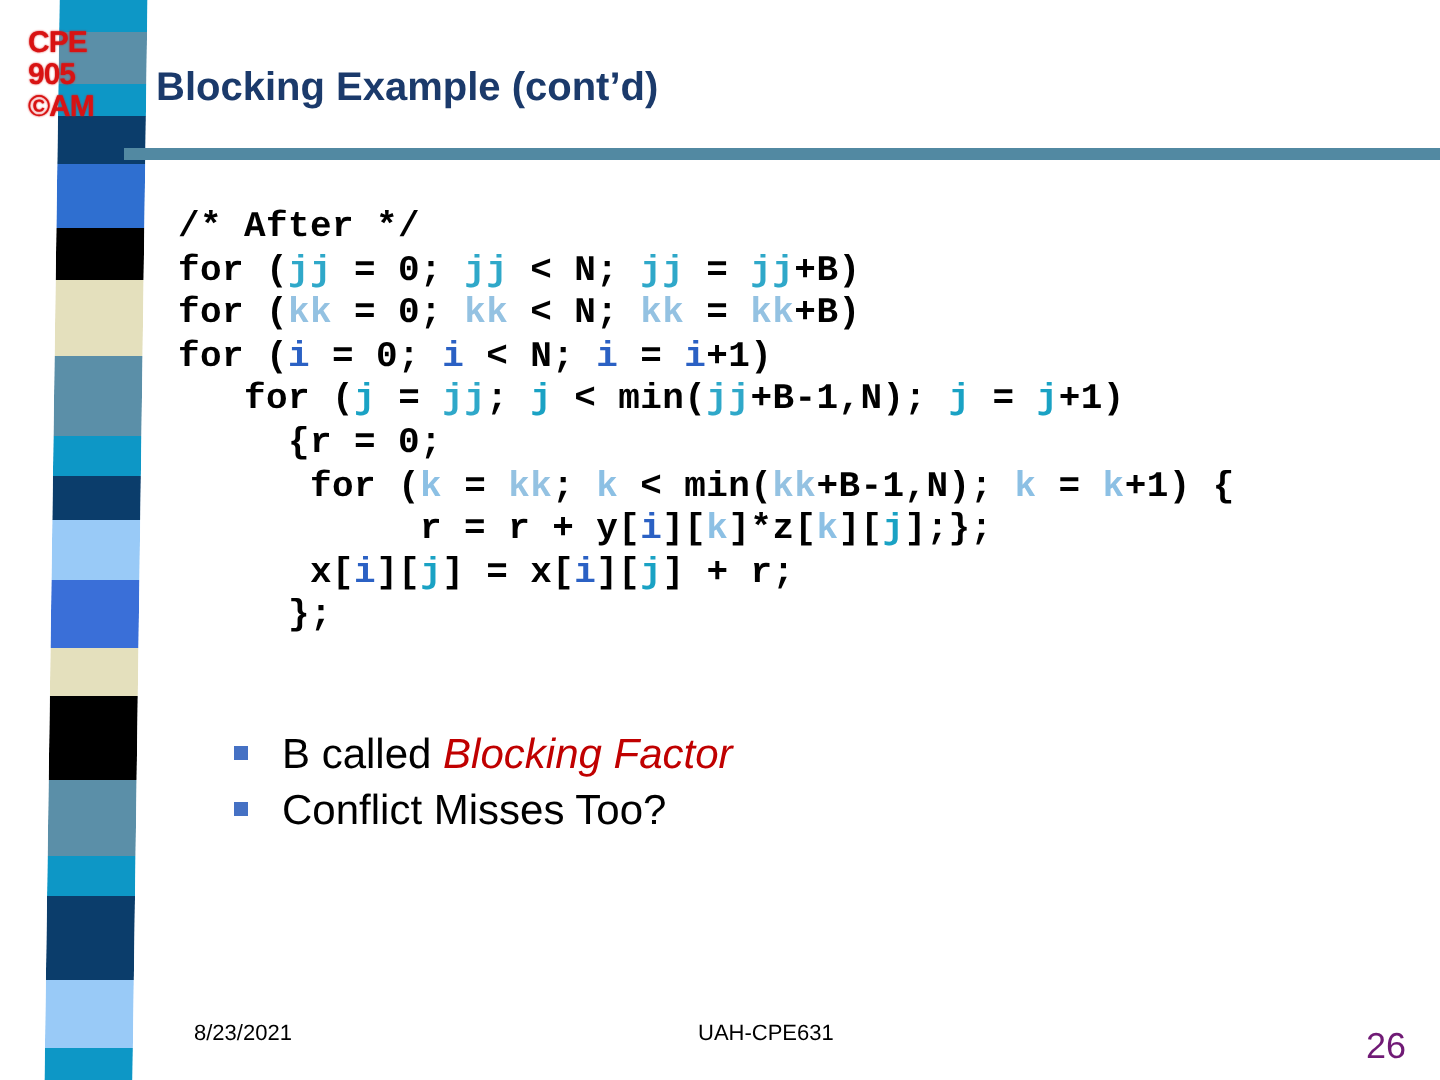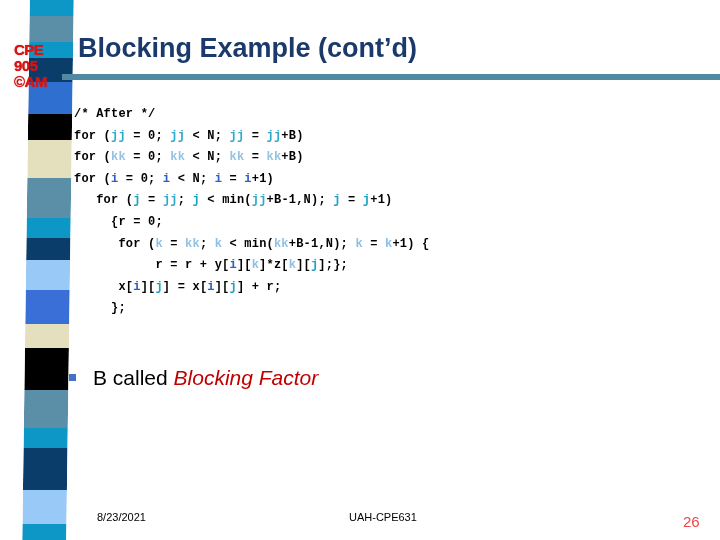--- a/index.html
+++ b/index.html
@@ -41,7 +41,6 @@
     font-family: "Liberation Sans", sans-serif;
     z-index: 5;
     text-shadow: 0 0 1px #d81313;
-    margin-top: 28px;
   }
   #logo .logo-line { white-space: nowrap; }
 

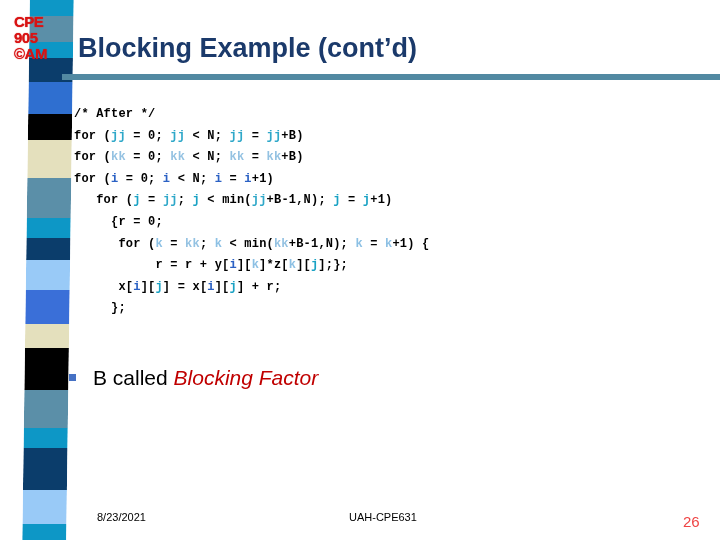--- a/index.html
+++ b/index.html
@@ -49,7 +49,7 @@
     position: absolute;
     left: 78px;
     top: 33px;
-    font-size: 27px;
+    font-size: 20px;
     font-weight: bold;
     color: #1b3a6b;
     letter-spacing: 0px;

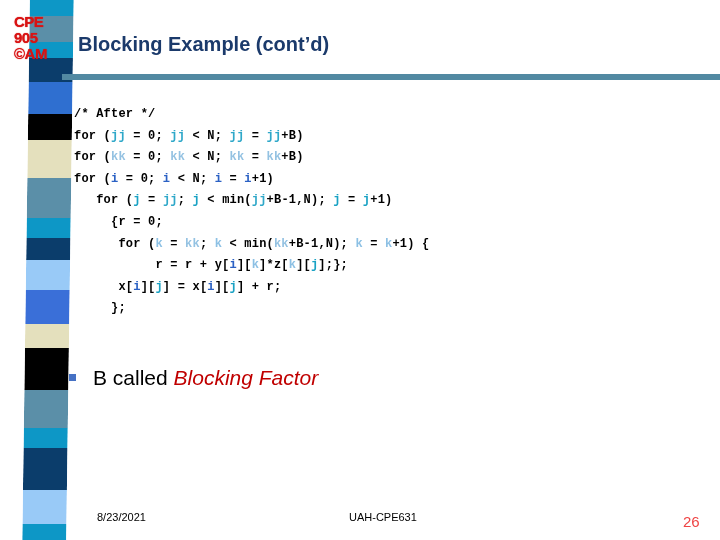--- a/index.html
+++ b/index.html
@@ -67,10 +67,10 @@
   
   #code-block {
     position: absolute;
-    left: 74px;
+    left: 89px;
     top: 104px;
     font-family: "Liberation Mono", "DejaVu Sans Mono", monospace;
-    font-size: 12px;
+    font-size: 18px;
     font-weight: bold;
     line-height: 21.6px;
     color: #000000;

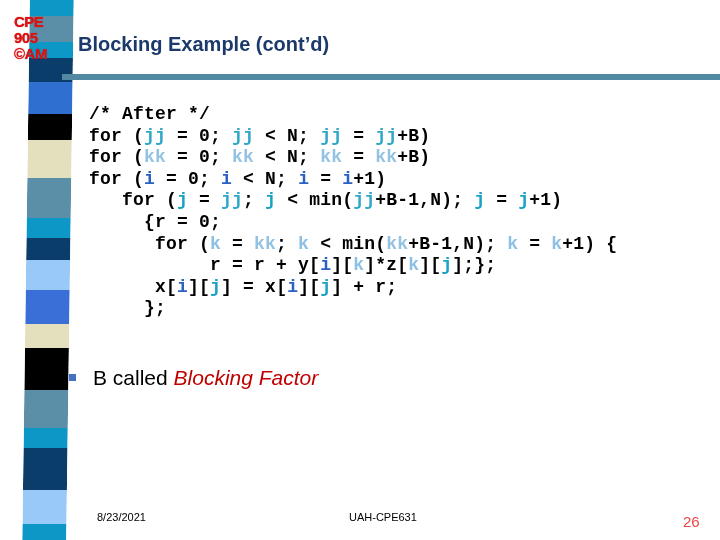--- a/index.html
+++ b/index.html
@@ -94,6 +94,7 @@
     display: flex;
     align-items: baseline;
     height: 28px;
+    padding-left: 48px;
   }
   .bullet-mark {
     width: 7px;

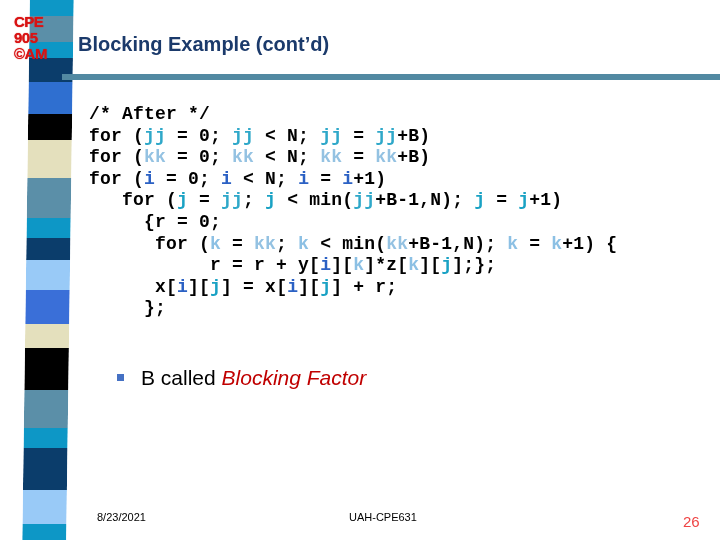--- a/index.html
+++ b/index.html
@@ -181,6 +181,10 @@
       <span class="bullet-mark"></span>
       <span class="bullet-text"><span>B called </span><span class="em-red">Blocking Factor</span></span>
     </div>
+    <div class="bullet-row">
+      <span class="bullet-mark"></span>
+      <span class="bullet-text"><span>Conflict Misses Too?</span></span>
+    </div>
   </div>
 
 <div id="footer-date">8/23/2021</div>

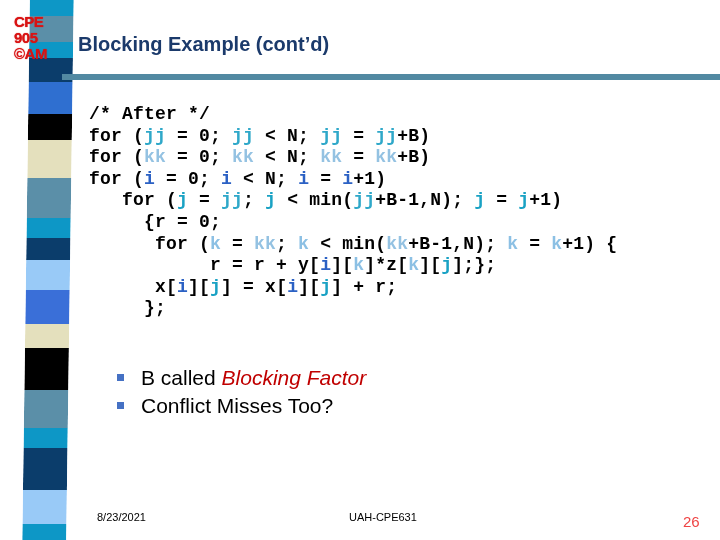--- a/index.html
+++ b/index.html
@@ -136,8 +136,8 @@
     position: absolute;
     left: 683px;
     top: 513px;
-    font-size: 15px;
-    color: #ef4444;
+    font-size: 18px;
+    color: #701a75;
   }
 </style>
 </head>

